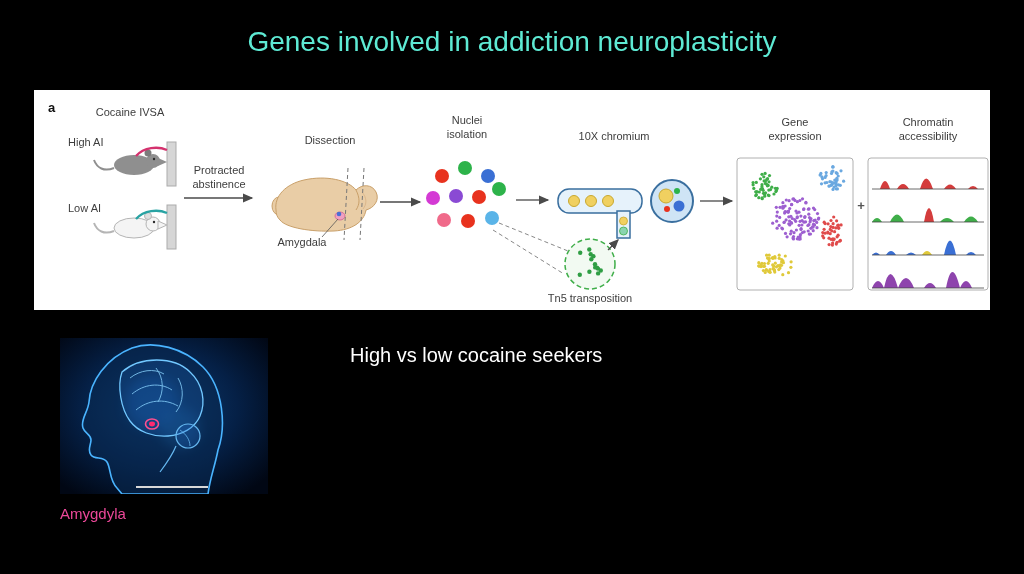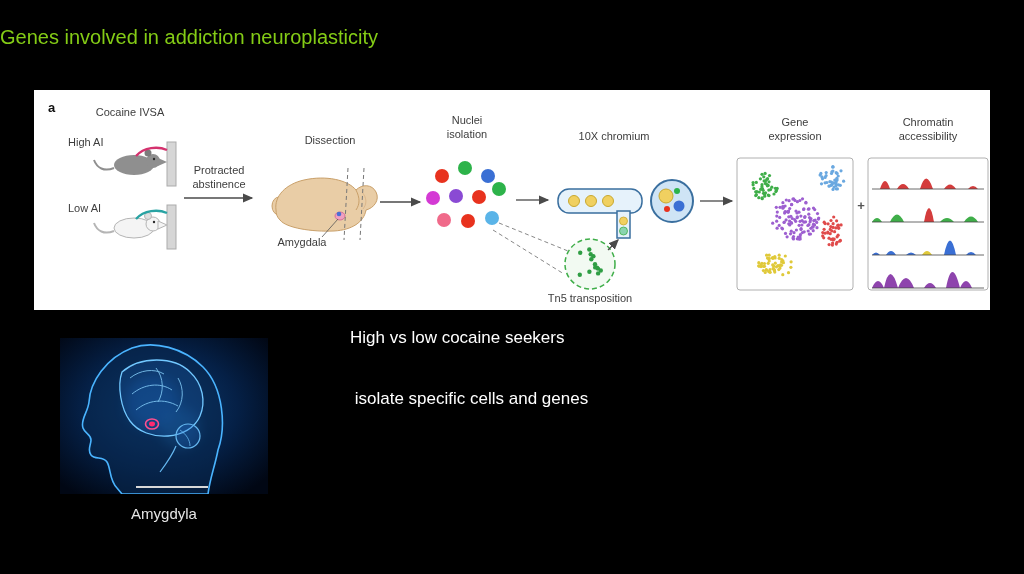--- a/index.html
+++ b/index.html
@@ -13,7 +13,7 @@
   }
   .slide-title{
     position:absolute;left:0;top:26px;width:100%;
-    text-align:left;font-size:20px;font-weight:400;color:#84cc16;
+    text-align:center;font-size:28px;font-weight:400;color:#5eead4;
   }
   .figure-panel{
     position:absolute;left:34px;top:90px;width:956px;height:220px;

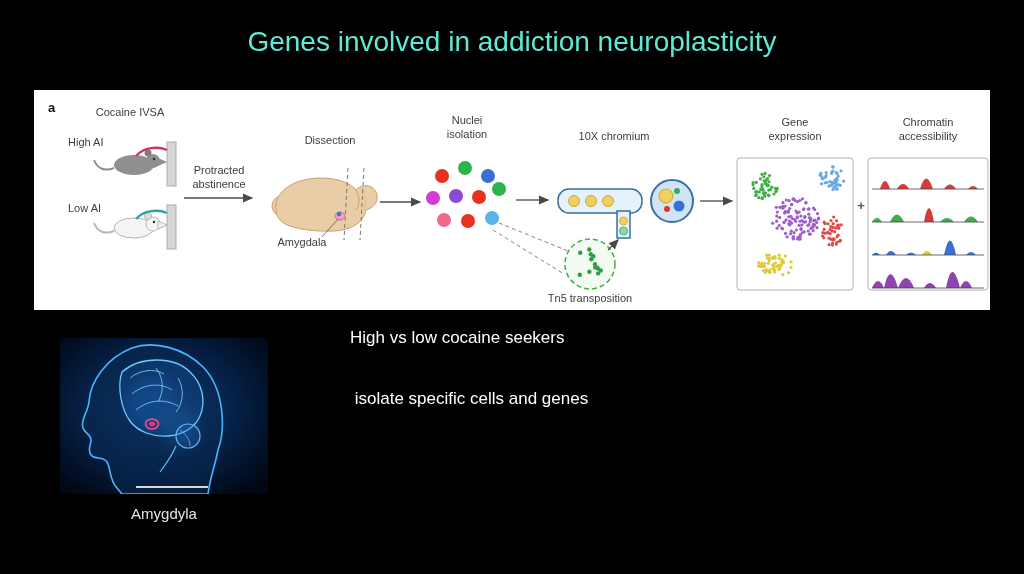--- a/index.html
+++ b/index.html
@@ -32,9 +32,9 @@
     text-align:center;font-size:15px;color:#e5e5e5;
   }
   .notes{
-    position:absolute;left:350px;top:324px;
+    position:absolute;left:350px;top:341px;
     display:flex;flex-direction:column;gap:33px;
-    font-size:17px;color:#fff;
+    font-size:20px;color:#fff;
   }
   .note{white-space:pre-wrap;line-height:28px;}
 </style>

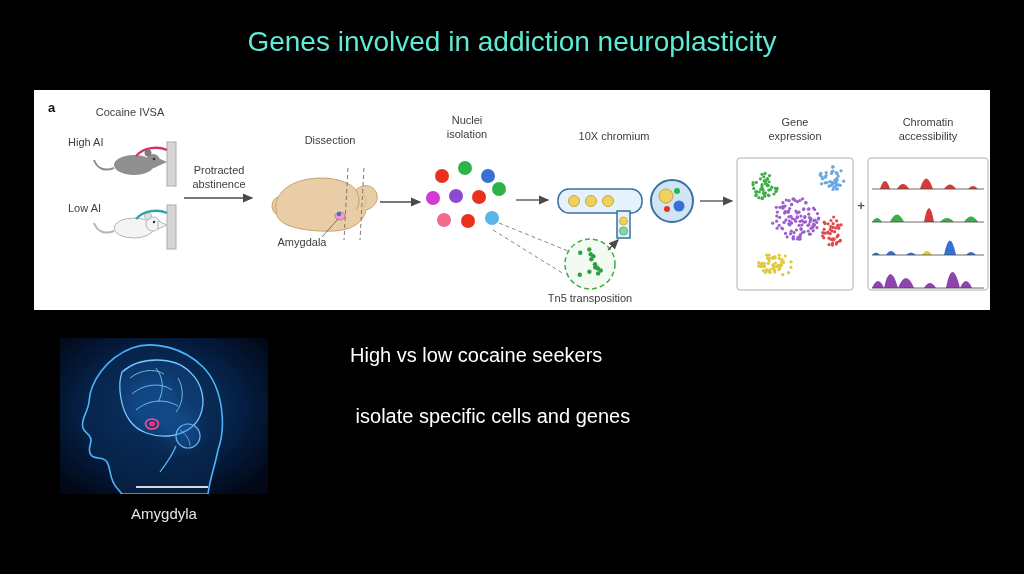--- a/index.html
+++ b/index.html
@@ -525,7 +525,6 @@
 
 <div class="notes">
   <div class="note">High vs low cocaine seekers</div>
-  <div class="note"> isolate specific cells and genes</div>
 </div>
 
 </body></html>

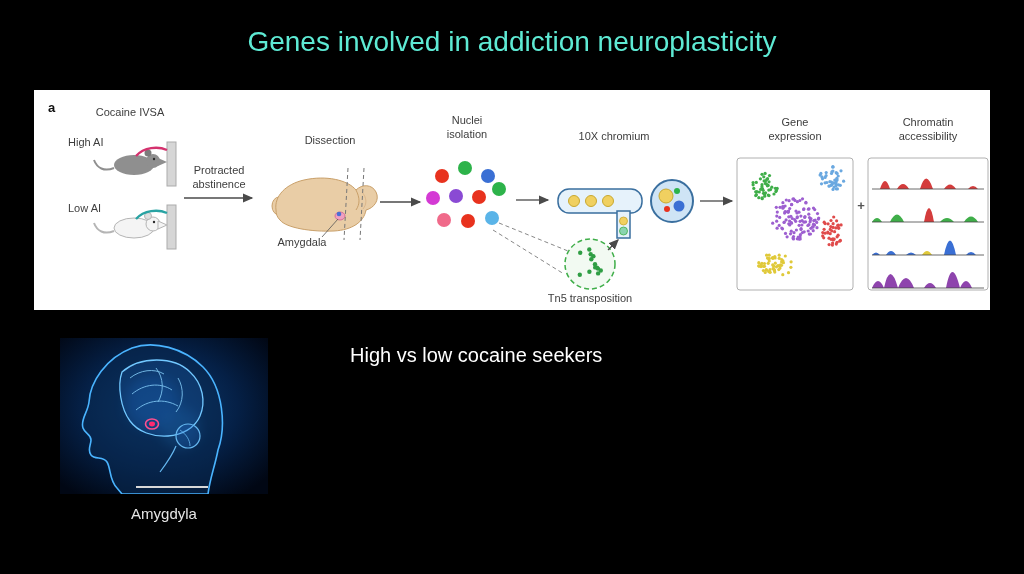--- a/index.html
+++ b/index.html
@@ -29,7 +29,7 @@
   }
   .brain-caption{
     position:absolute;left:60px;top:505px;width:208px;
-    text-align:center;font-size:15px;color:#e5e5e5;
+    font-size:15px;color:#ec4899;
   }
   .notes{
     position:absolute;left:350px;top:341px;

